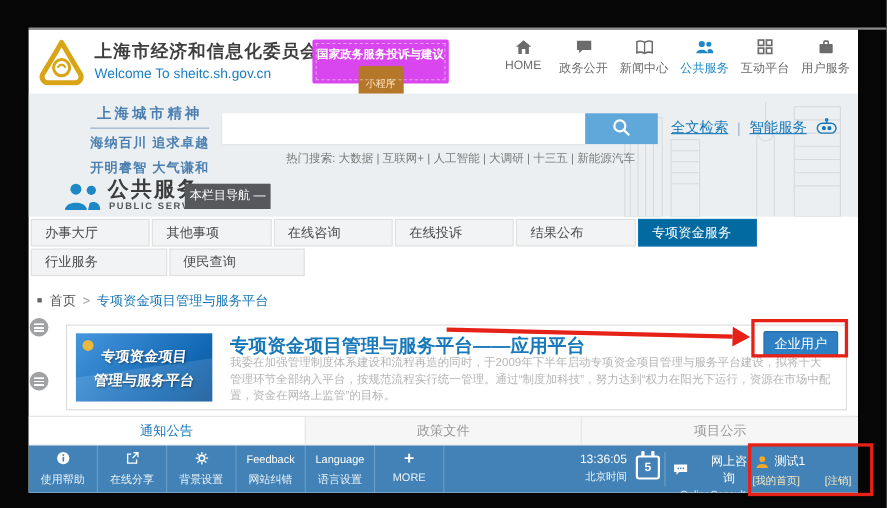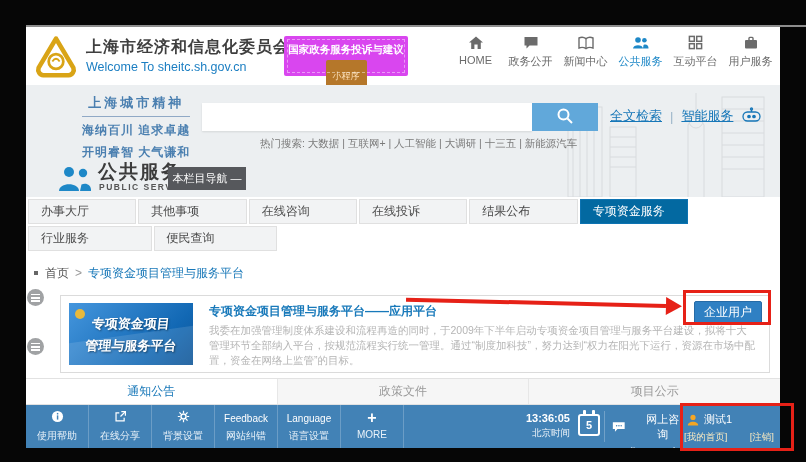--- a/index.html
+++ b/index.html
@@ -65,7 +65,7 @@
   .thumb-dot { position:absolute; left:6px; top:6px; width:10px; height:10px; border-radius:50%; background:#e8b93c; }
   .thumb-l1 { position:relative; margin-top:12px; text-align:center; font-size:13px; font-weight:bold; transform:skewX(-6deg); text-shadow:1px 1px 2px rgba(0,0,0,.45); }
   .thumb-l2 { position:relative; margin-top:4px; text-align:center; font-size:13px; font-weight:bold; transform:skewX(-6deg); text-shadow:1px 1px 2px rgba(0,0,0,.45); }
-  .panel-title { position:absolute; left:148px; top:7px; font-size:12px; font-weight:bold; color:#1879ba; cursor:pointer; }
+  .panel-title { position:absolute; left:148px; top:7px; font-size:17px; font-weight:bold; color:#1879ba; cursor:pointer; }
   .panel-text { position:absolute; left:148px; top:27px; width:548px; font-size:10.5px; color:#b5b5b5; line-height:15px; }
   .ent-btn { position:absolute; left:633px; top:5px; width:68px; height:23px; background:#2f80c3; border:1px solid #266ba6; border-radius:2px; color:#fff; font-size:12px; cursor:pointer; }
 

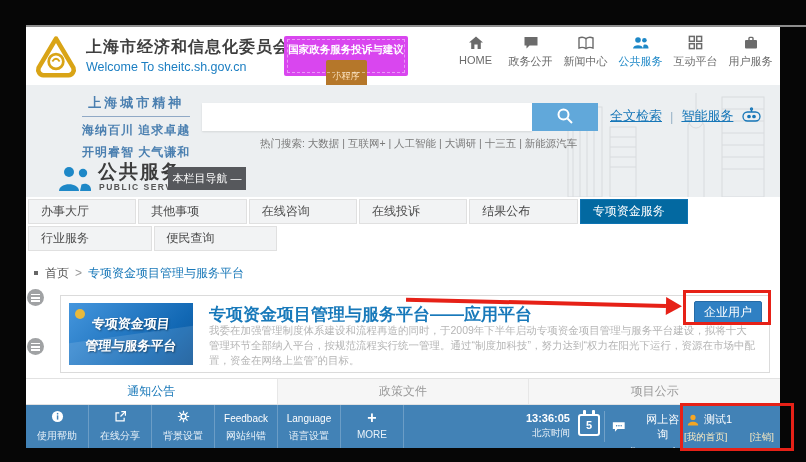--- a/index.html
+++ b/index.html
@@ -83,7 +83,7 @@
   .t-top.plus { font-size:16px; font-weight:bold; line-height:15px; }
   .t-label { font-size:10px; margin-top:2px; color:#e9f2f9; }
   .timeblock { position:absolute; left:470px; top:7px; width:74px; text-align:right; }
-  .time { font-size:11px; font-weight:bold; }
+  .time { font-size:11px; font-weight:normal; }
   .tzone { font-size:9.5px; margin-top:3px; color:rgba(255,255,255,.92); }
   .cal { position:absolute; left:552px; top:9px; width:22px; height:22px; border:2px solid #fff; border-radius:3px; text-align:center; font-size:11px; font-weight:bold; line-height:18px; }
   .cal:before, .cal:after { content:""; position:absolute; top:-6px; width:3px; height:5px; background:#fff; border-radius:1px; }

